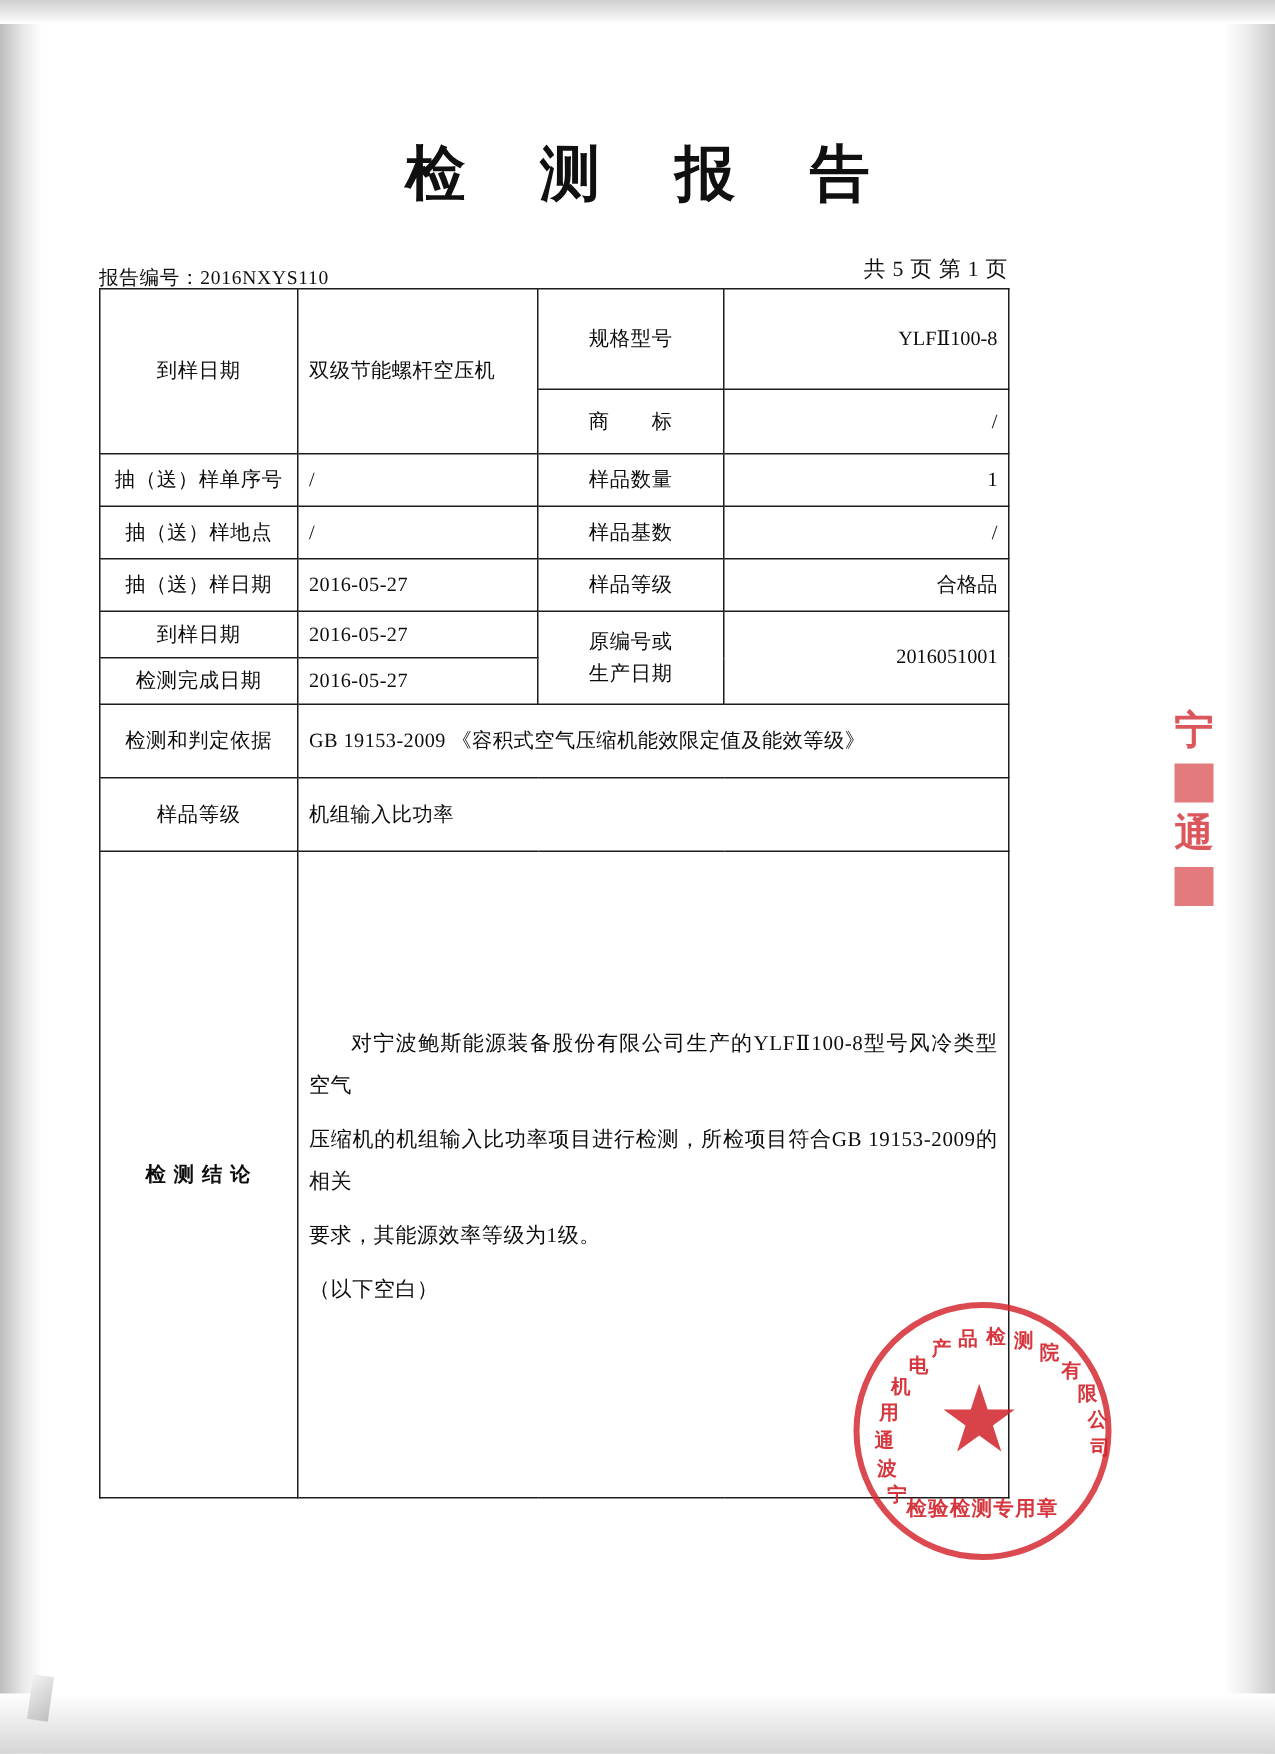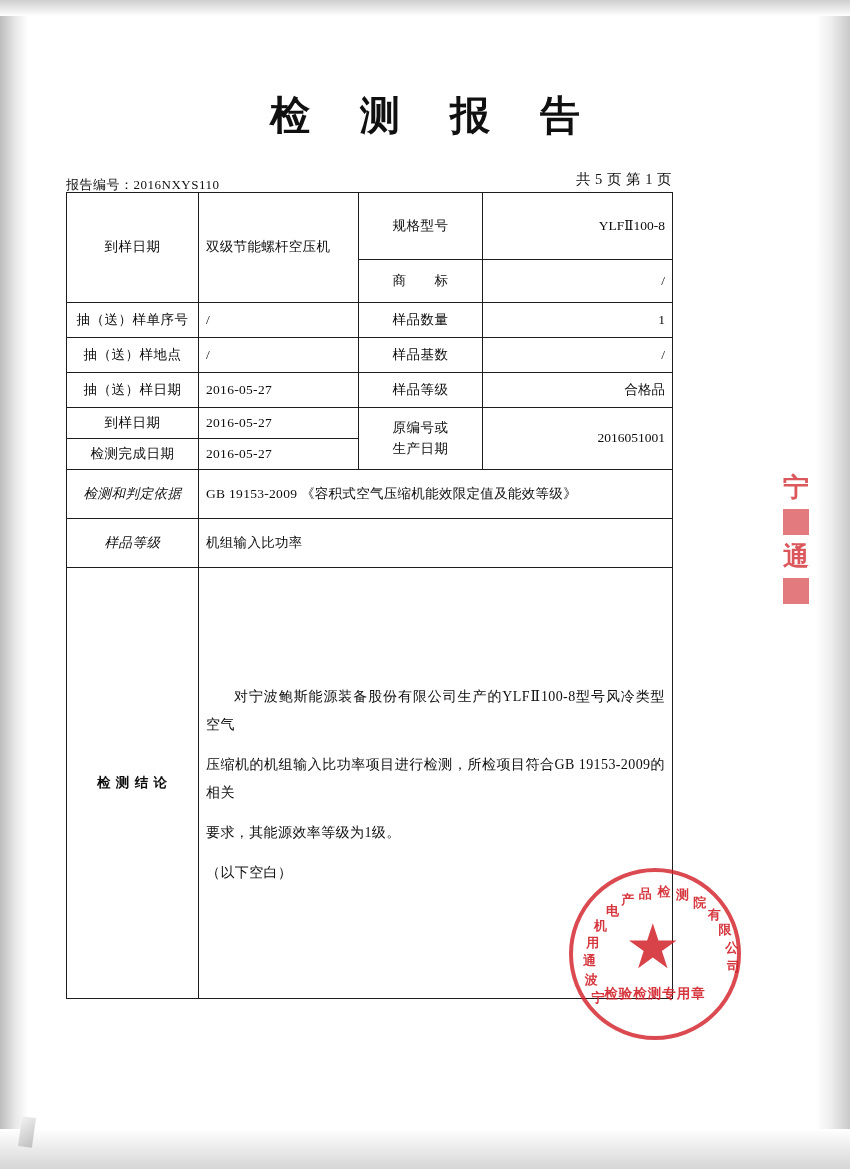--- a/index.html
+++ b/index.html
@@ -144,7 +144,7 @@
   .r-mid  { height: 42px; font-family: Liberation Serif, serif; }
   .r-row  { height: 34px; }
   .r-small{ height: 30px; }
-  .r-two  { height: 48px; font-style: italic; }
+  .r-two  { height: 48px; }
 
   .conclusion-label {
     text-align: center;

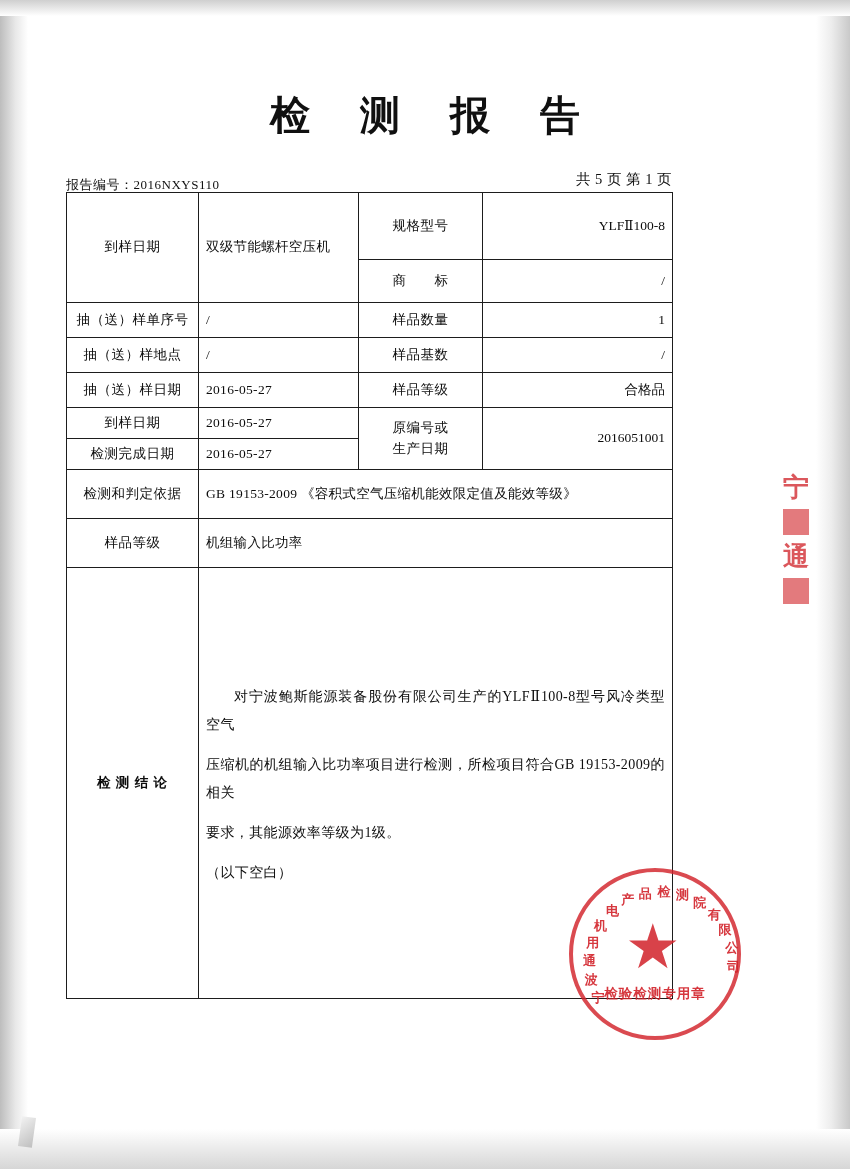--- a/index.html
+++ b/index.html
@@ -162,7 +162,7 @@
     position: relative;
   }
   .conclusion-body p {
-    margin: 12px 0 8px 0;
+    margin: 0 0 8px 0;
     font-size: 14px;
     line-height: 2.0;
     letter-spacing: 0.4px;

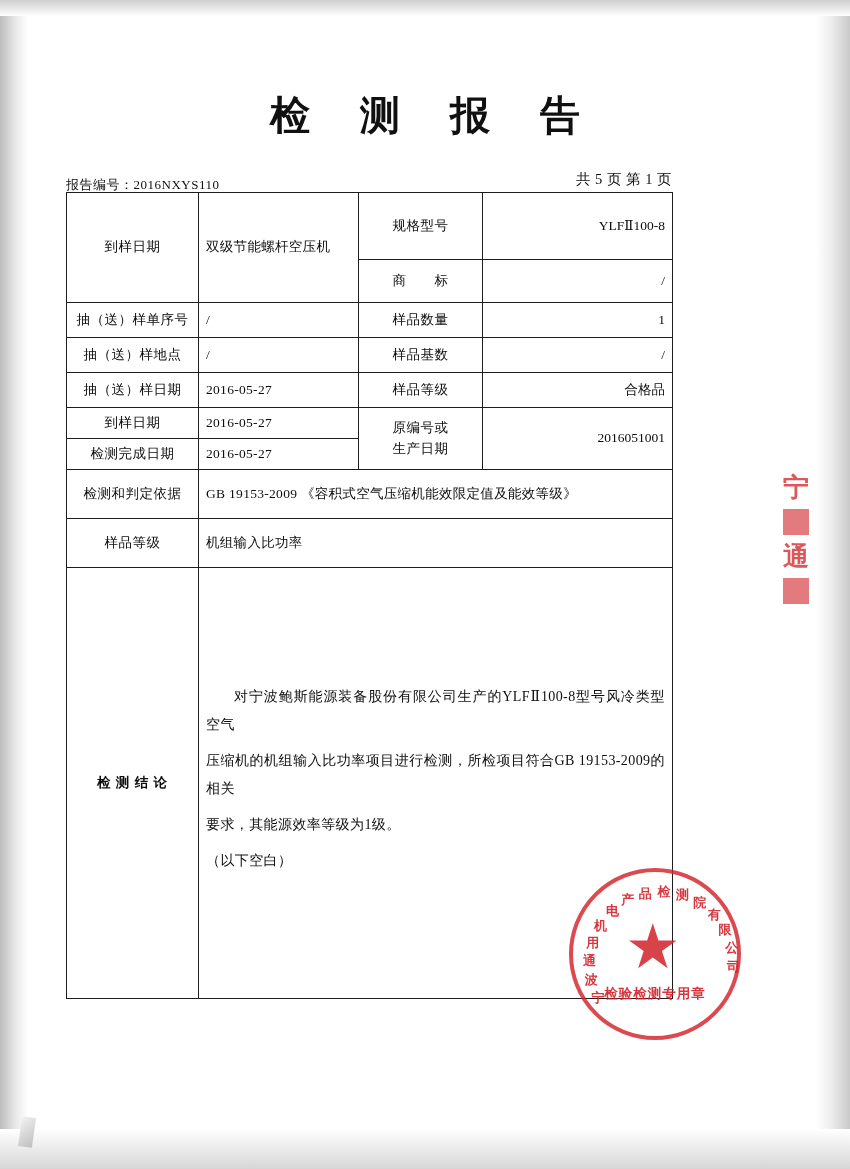--- a/index.html
+++ b/index.html
@@ -219,7 +219,7 @@
   .stamp-bottom {
     position: absolute;
     left: 0;
-    top: 116px;
+    top: 128px;
     width: 172px;
     text-align: center;
     font-size: 13.5px;

